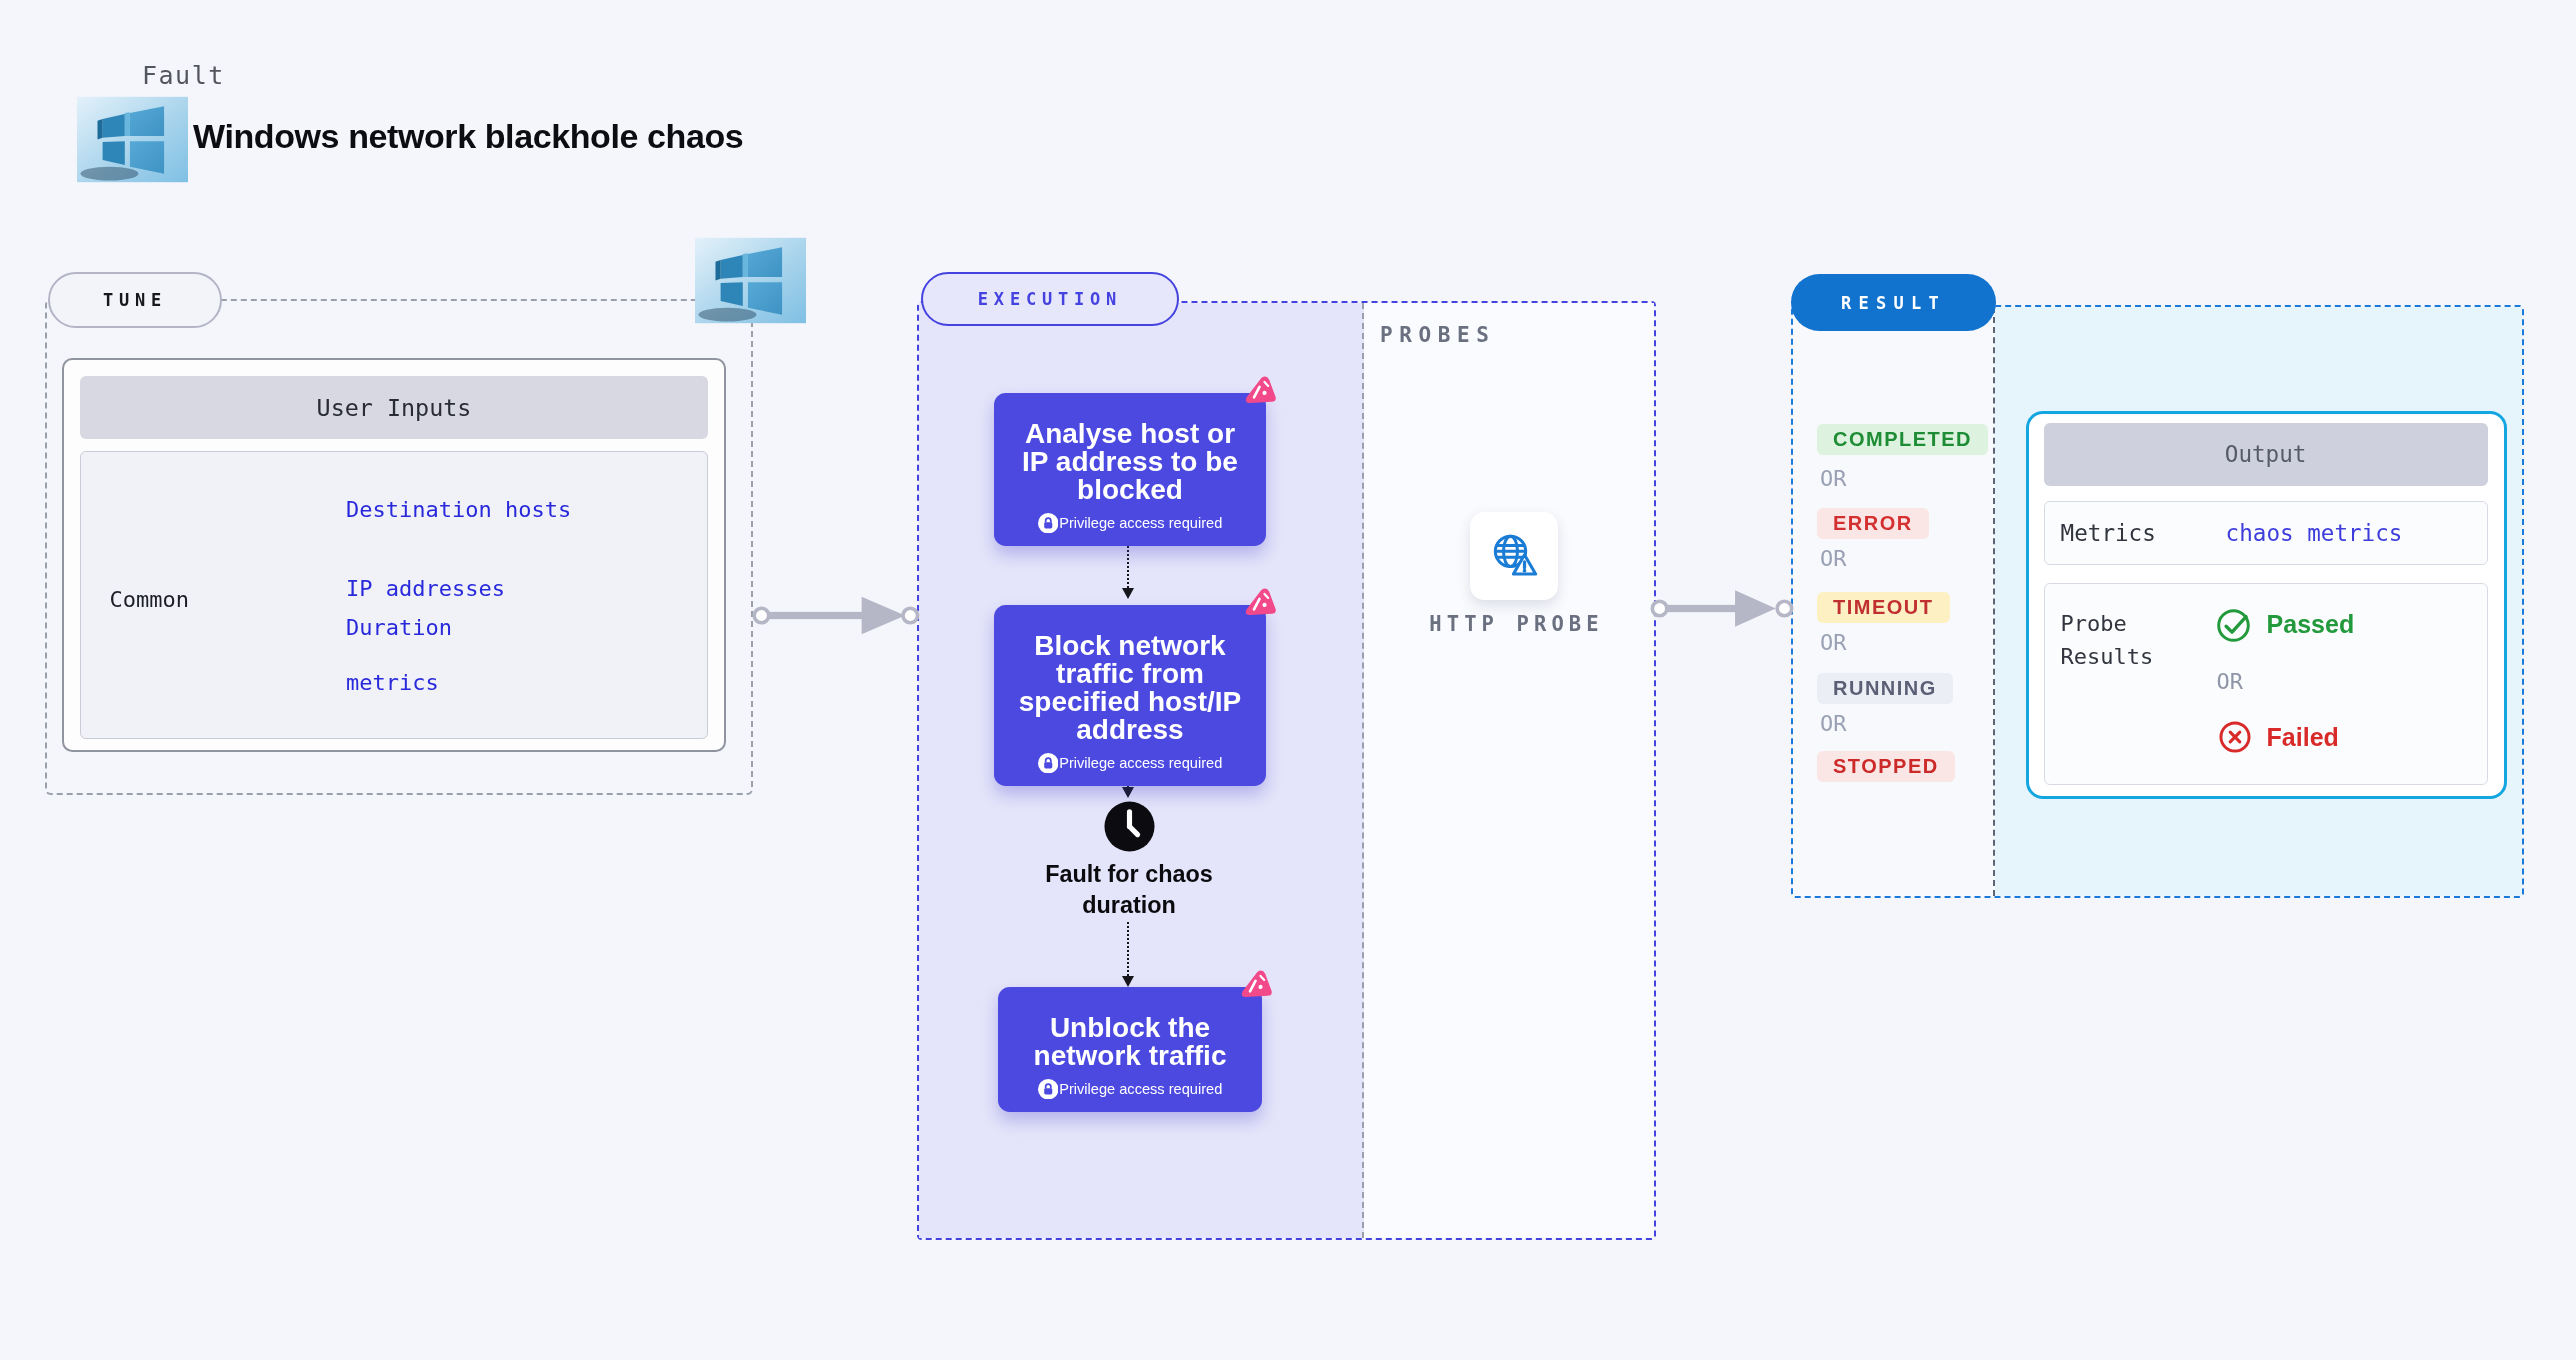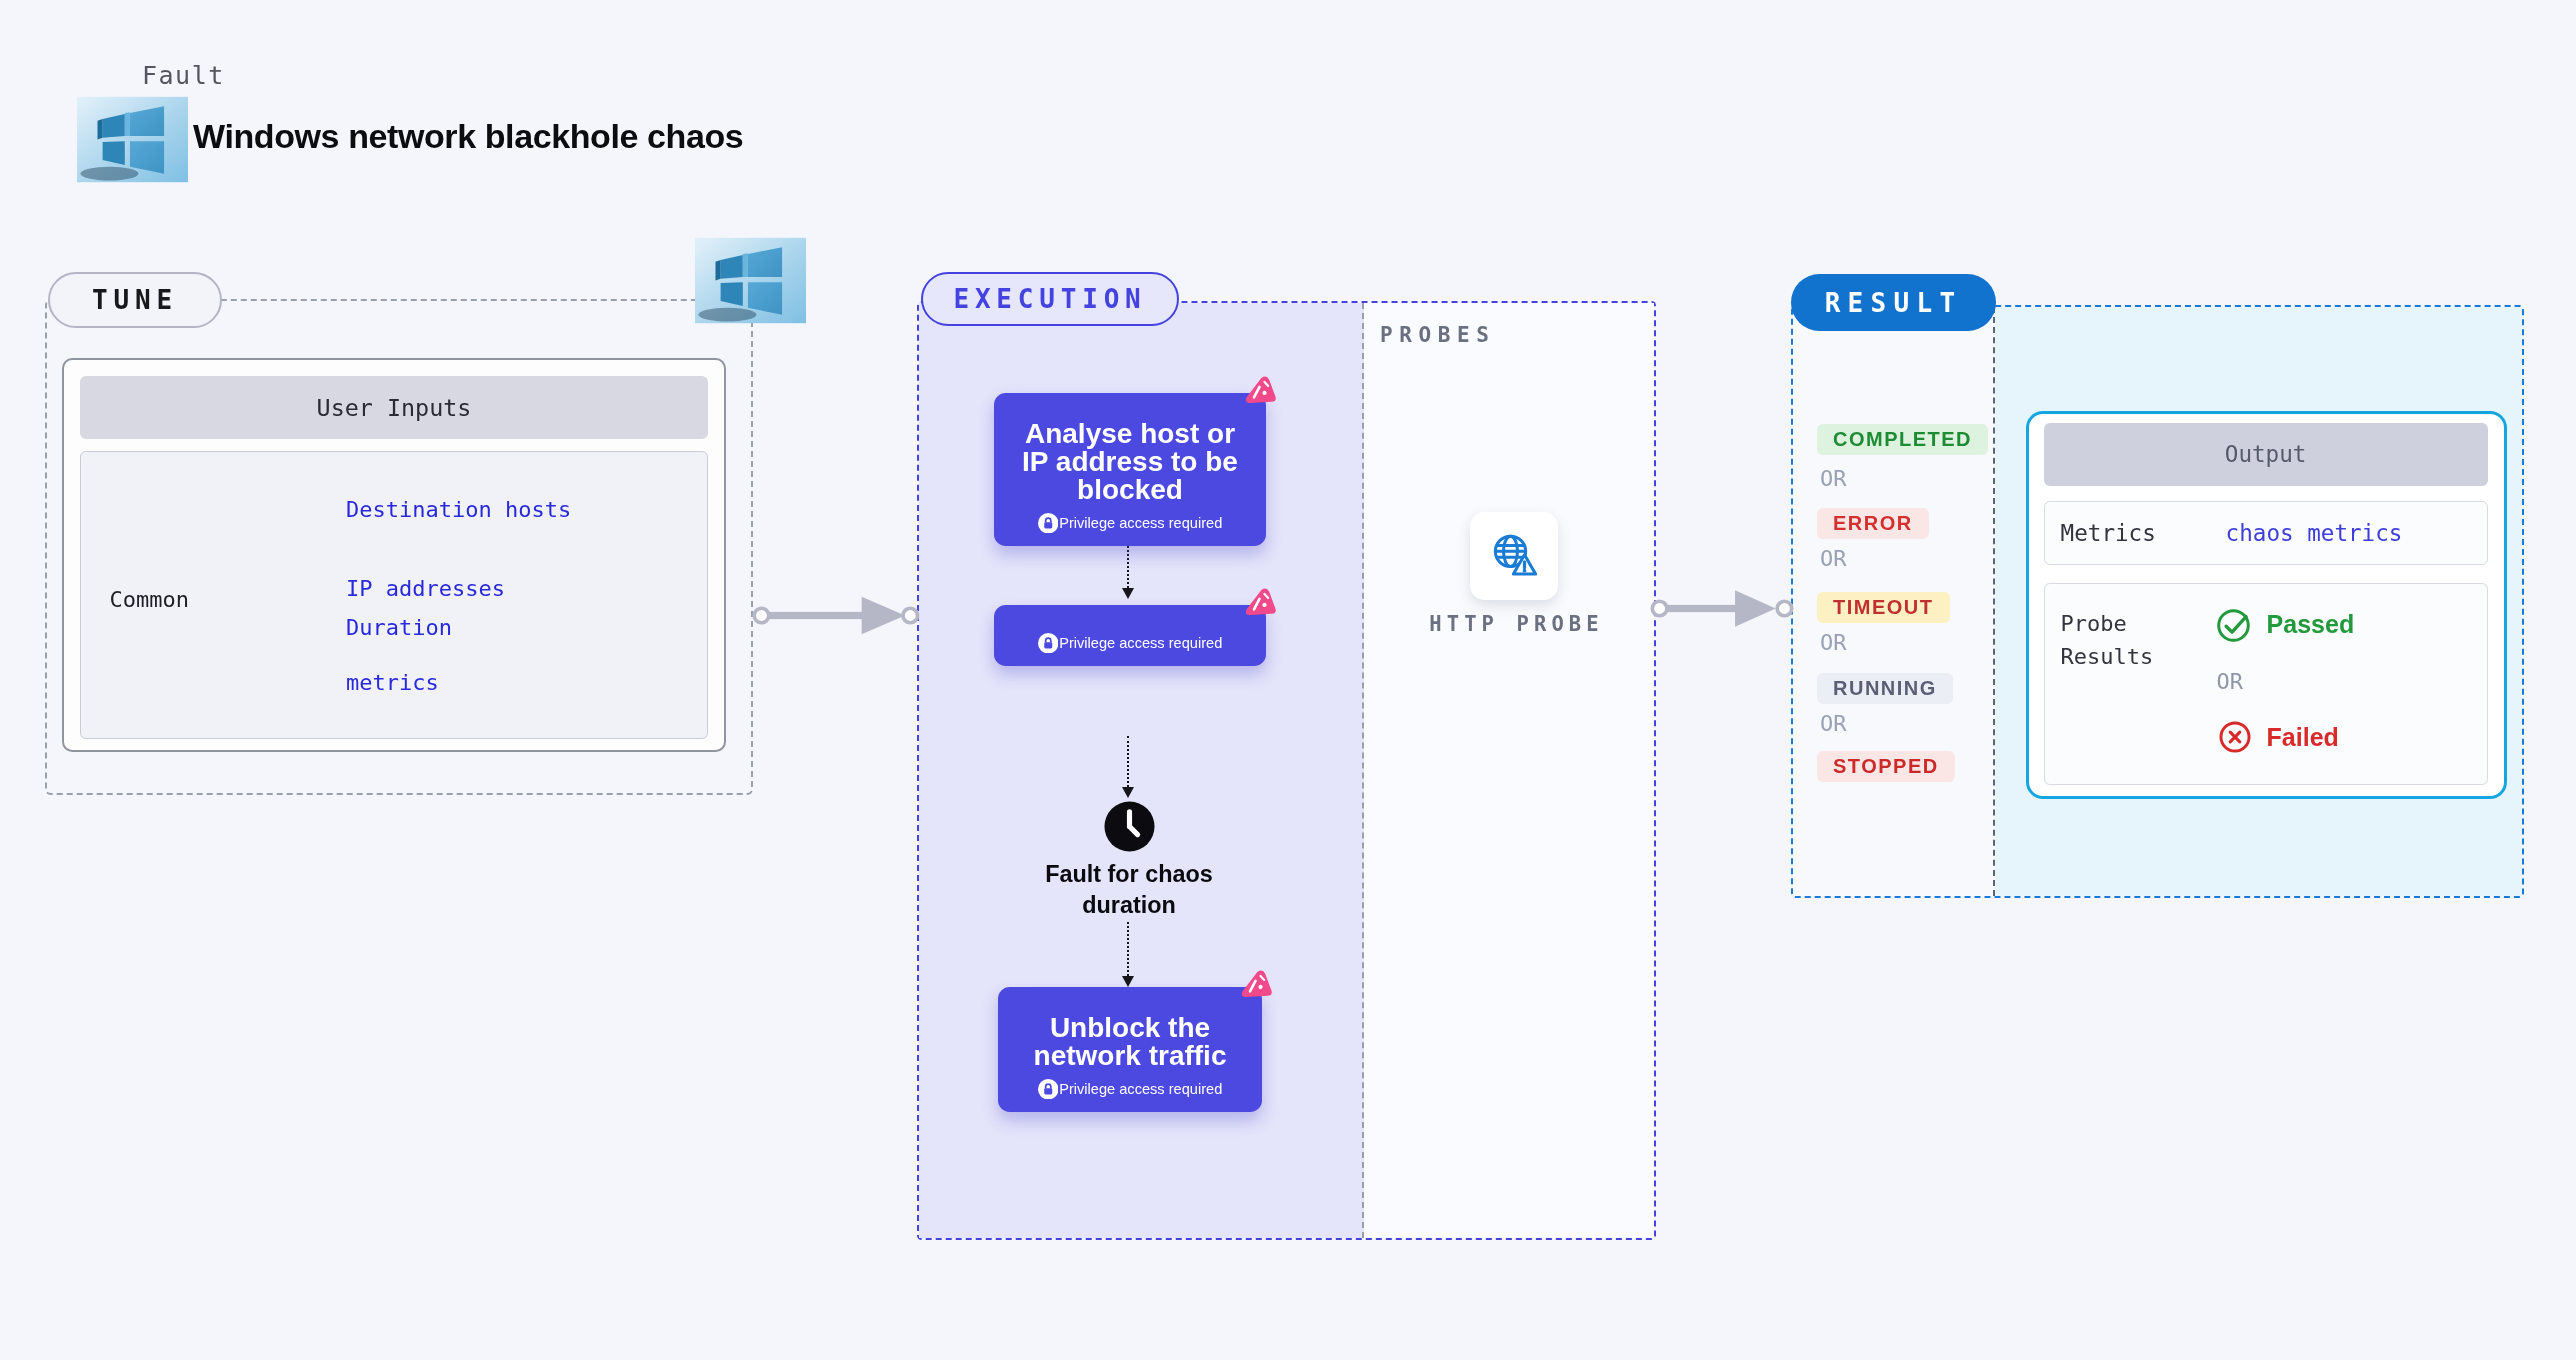--- a/index.html
+++ b/index.html
@@ -18,7 +18,7 @@
 
   
   .pill { display:flex; align-items:center; justify-content:center; border-radius:44px;
-          font-weight:bold; font-size:26px; letter-spacing:5.8px; z-index:6; }
+          font-weight:bold; font-size:17px; letter-spacing:5.8px; z-index:6; }
   .tune-pill   { left:48px;  top:272px; width:174px; height:56px; background:#f3f4f9; border:2.9px solid #b3b5c7; color:#17181c; }
   .exec-pill   { left:921px; top:272px; width:258px; height:54px; background:#e7e7fb; border:2.9px solid #4543df; color:#4543df; }
   .result-pill { left:1791px; top:274px; width:205px; height:57px; background:#1273cf; color:#ffffff; letter-spacing:7.3px; }

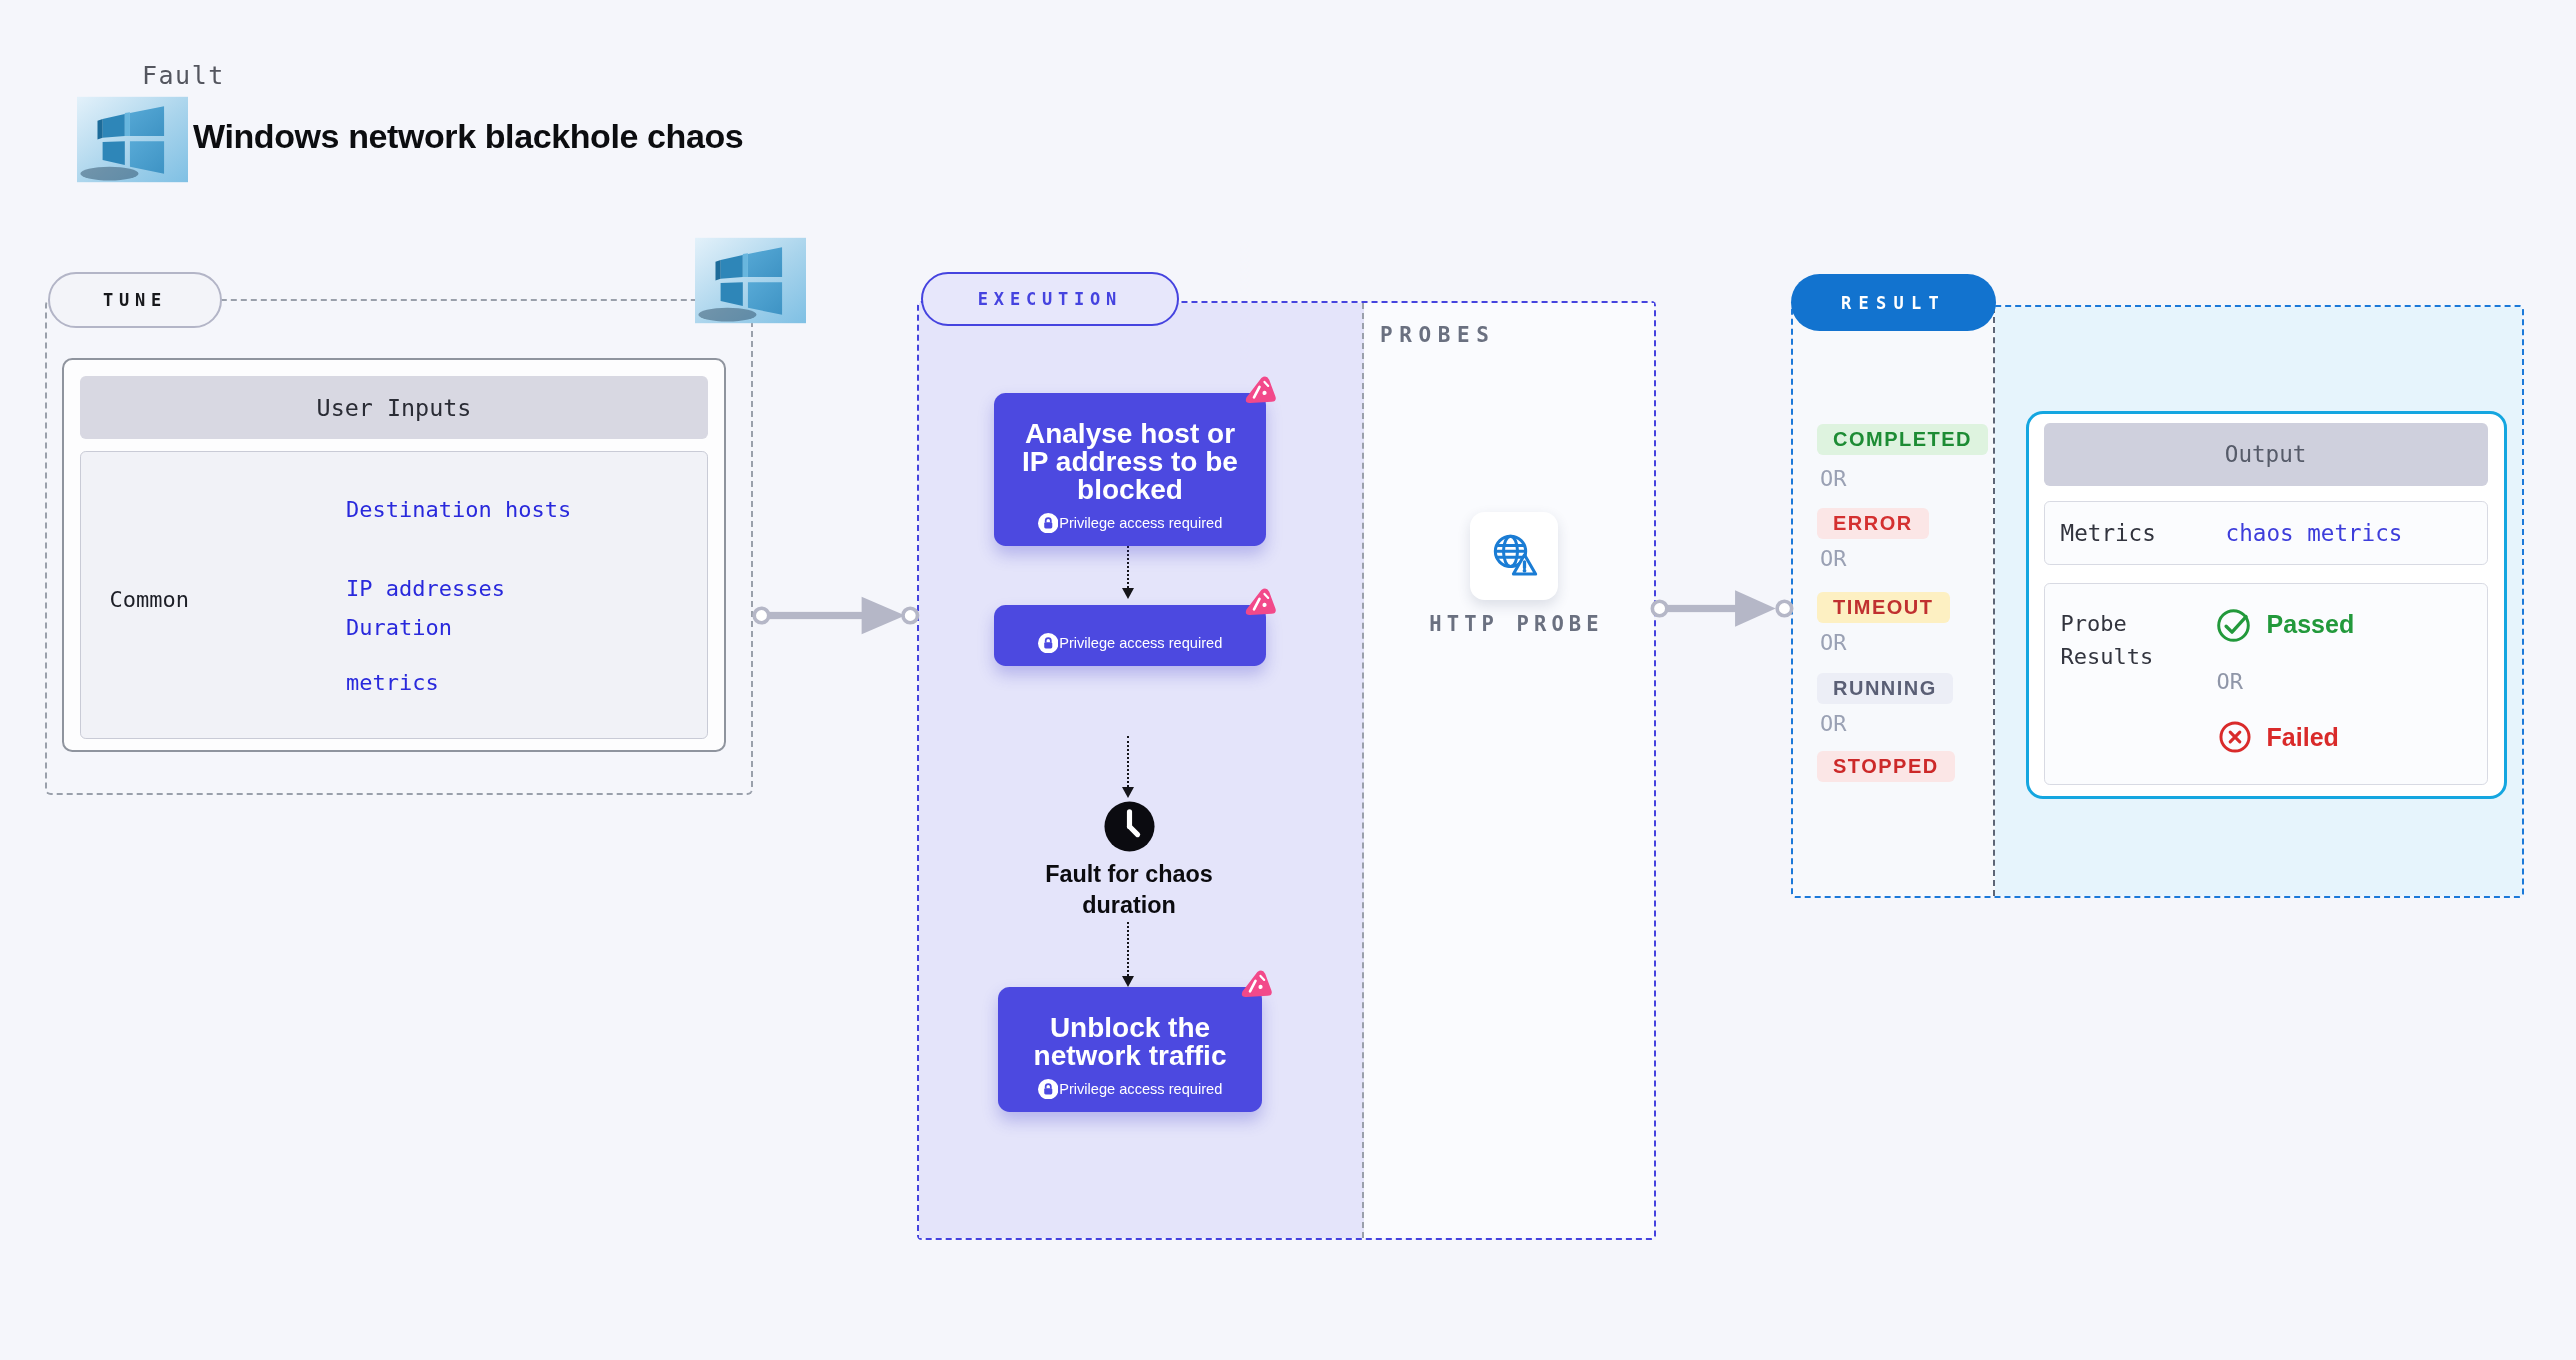--- a/index.html
+++ b/index.html
@@ -193,6 +193,7 @@
       <circle cx="21.5" cy="15.5" r="1.9" fill="#ffffff"></circle>
       <path d="M22.5 5.5 L25.5 9.5" stroke="#ffffff" stroke-width="2" stroke-linecap="round" fill="none"></path>
     </svg>
+    <div class="step-title sans">Block network traffic from specified host/IP address</div>
     <div class="step-priv">
       <svg class="lock-circle" viewBox="0 0 28 28">
         <circle cx="14" cy="14" r="14" fill="#ffffff"></circle>

